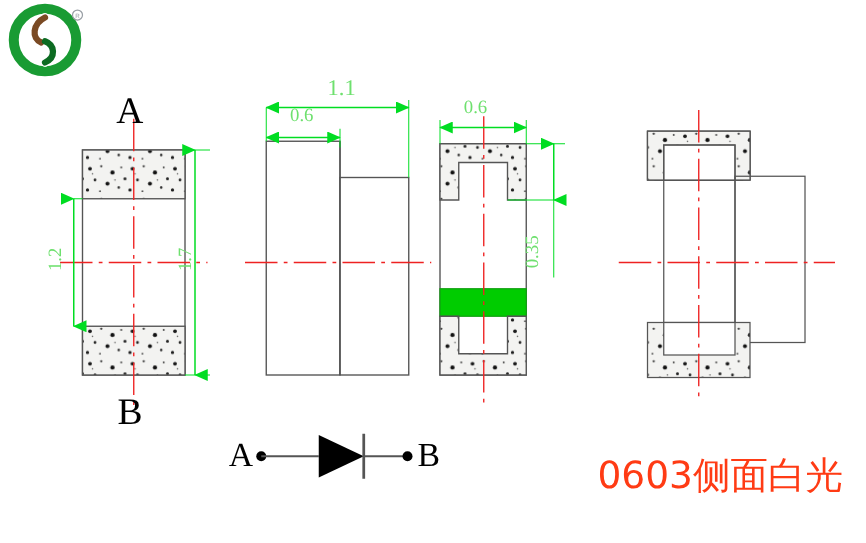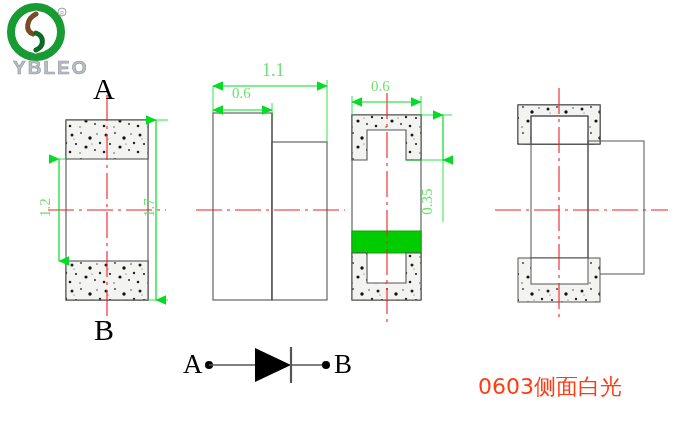--- a/index.html
+++ b/index.html
@@ -145,9 +145,6 @@
     </g>
   </svg>
 
-  <div class="lbl" style="left:13px;top:57px;font-family:'Liberation Sans',sans-serif;font-size:19px;
-              font-weight:700;letter-spacing:2px;color:#b9bfc4;
-              -webkit-text-stroke:0.6px #8f979d;">YBLEO</div>
 
   <div class="lbl" style="left:93px;top:72px;font-size:30px;color:#000;">A</div>
   <div class="lbl" style="left:94px;top:313px;font-size:30px;color:#000;">B</div>

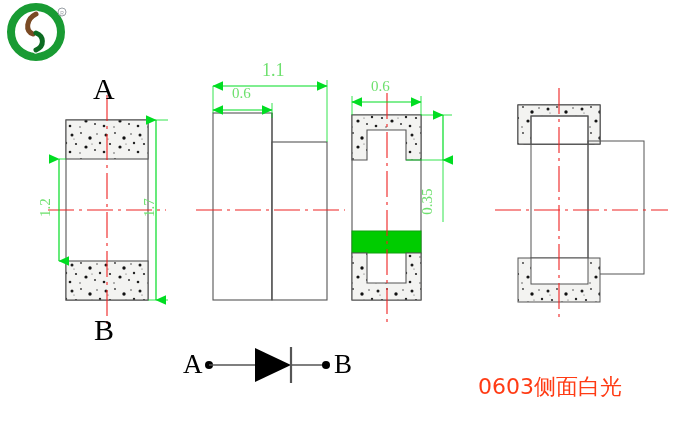--- a/index.html
+++ b/index.html
@@ -163,7 +163,7 @@
   <div class="lbl" style="left:183px;top:349px;font-size:27px;color:#000;">A</div>
   <div class="lbl" style="left:334px;top:349px;font-size:27px;color:#000;">B</div>
 
-  <div class="lbl" style="left:478px;top:372px;font-size:22px;color:#ff3b14;
+  <div class="lbl" style="left:478px;top:360px;font-size:30px;color:#ff3b14;
               font-family:'DejaVu Sans',sans-serif;">0603侧面白光</div>
 
 </div>

